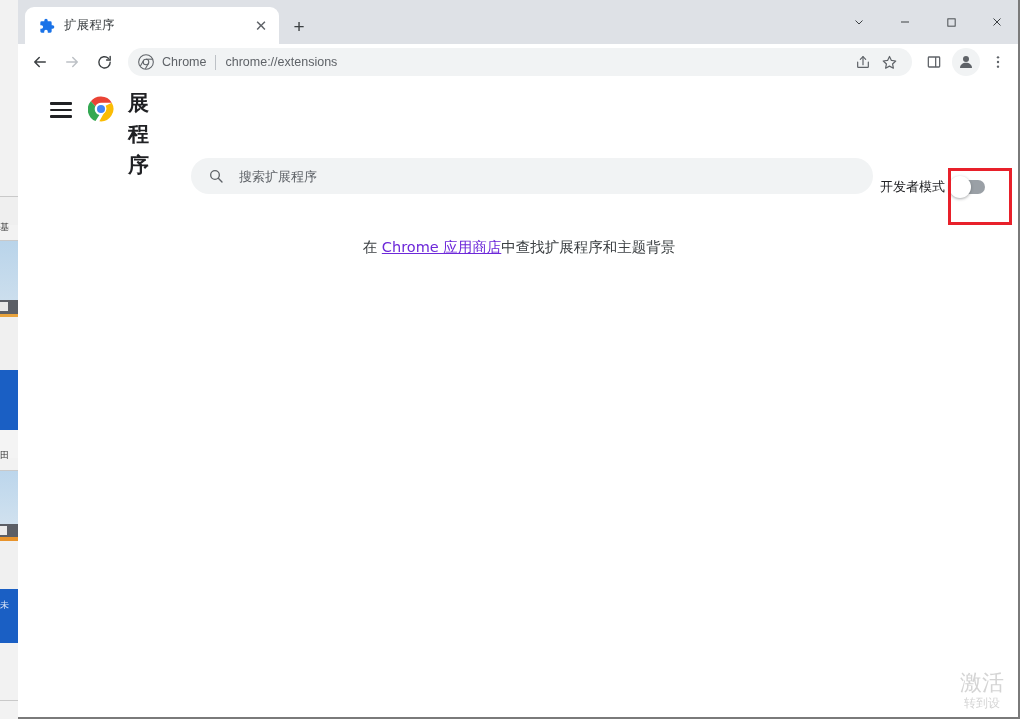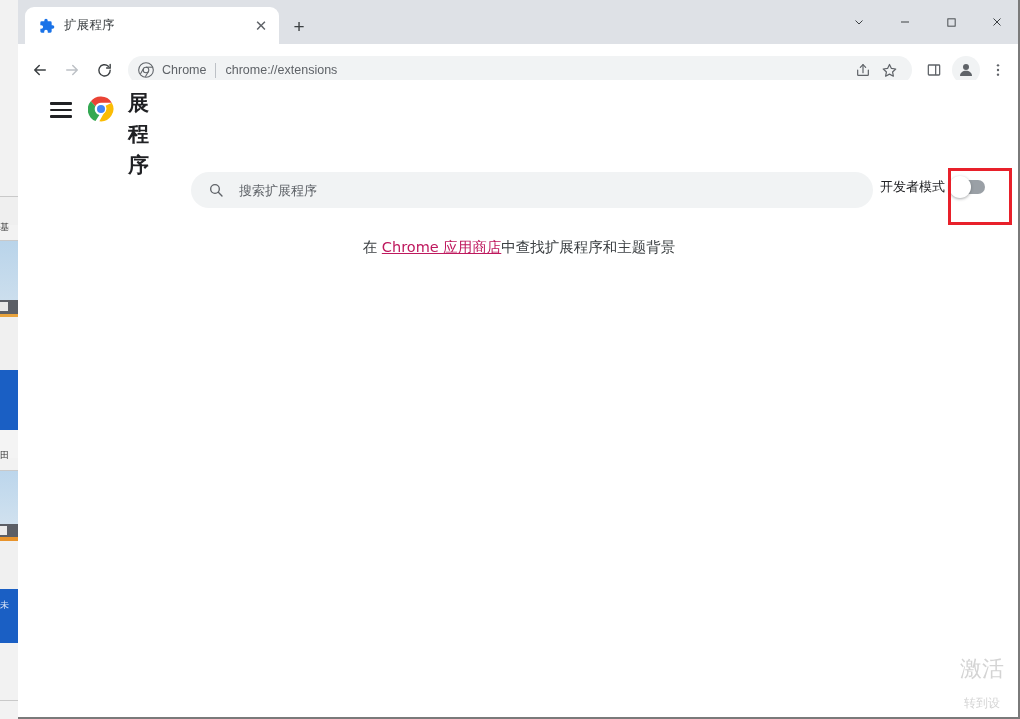--- a/index.html
+++ b/index.html
@@ -122,7 +122,7 @@
   
   .toolbar {
     position: absolute;
-    left: 0; top: 52px;
+    left: 0; top: 44px;
     width: 1002px; height: 36px;
     background: #ffffff;
     display: flex;

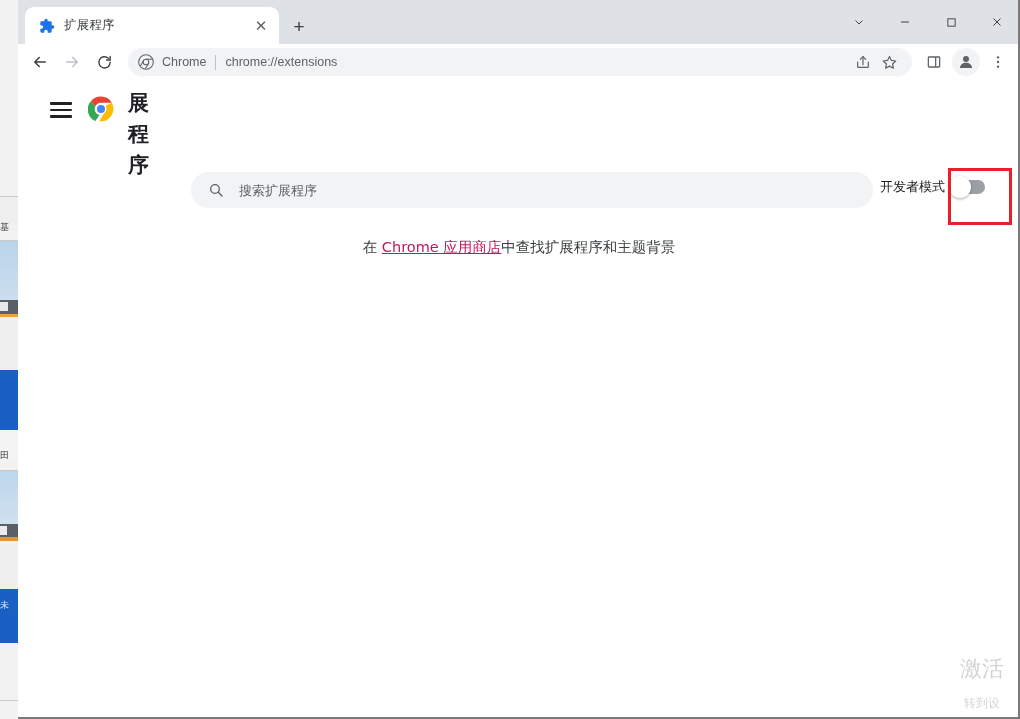--- a/index.html
+++ b/index.html
@@ -258,7 +258,7 @@
 
   .search-wrap {
     position: absolute;
-    left: 173px; top: 92px;
+    left: 173px; top: 78px;
     width: 682px; height: 20px;
   }
   .search-box {

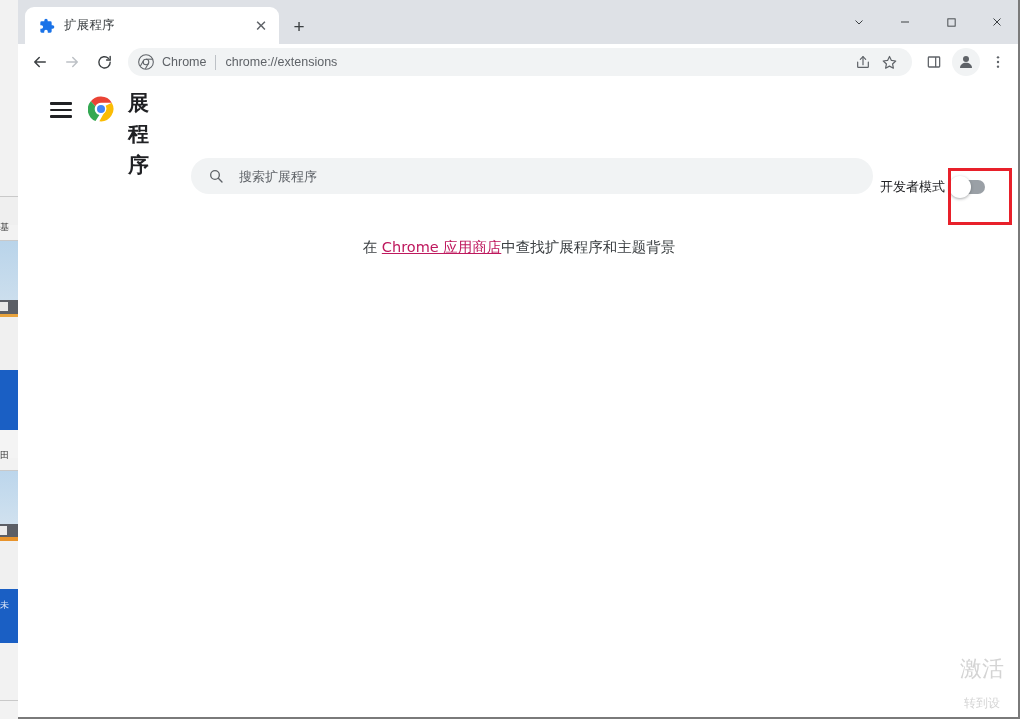--- a/index.html
+++ b/index.html
@@ -336,7 +336,7 @@
     font-family: "DejaVu Sans", sans-serif;
   }
   .empty-state a {
-    color: #be185d;
+    color: #6d28d9;
     text-align: center;
   }
 

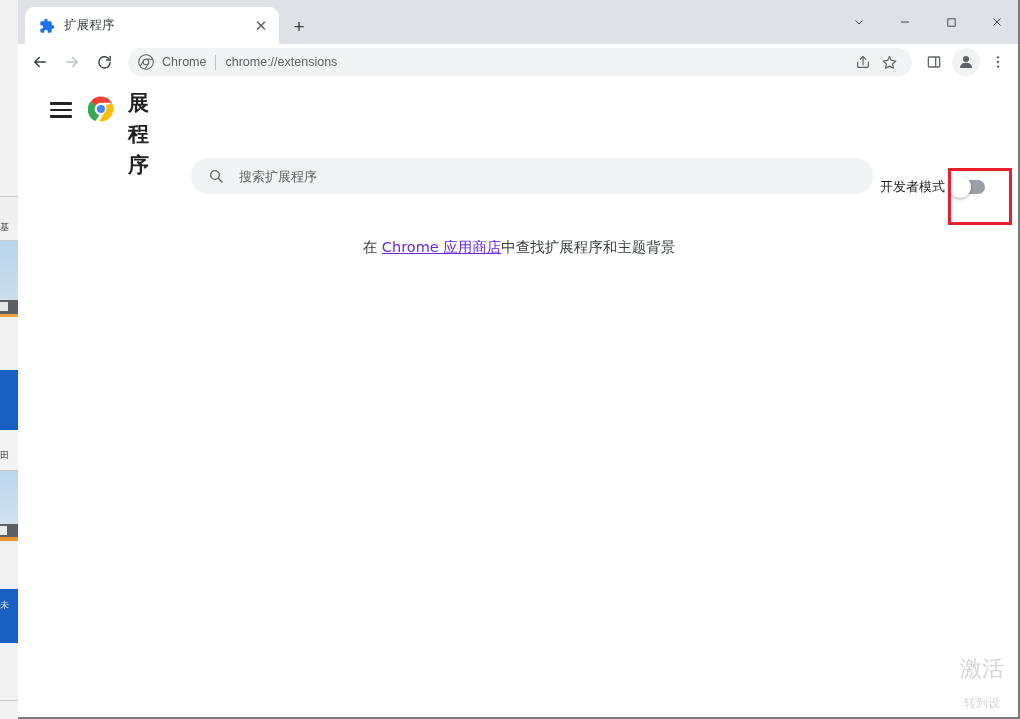--- a/index.html
+++ b/index.html
@@ -351,7 +351,7 @@
     user-select: none;
   }
   .wm-line1 { font-size: 22px; line-height: 24px; }
-  .wm-line2 { font-size: 12px; line-height: 16px; margin-top: 14px; }
+  .wm-line2 { font-size: 12px; line-height: 16px; }
 
   svg { display: block; }
 </style>

